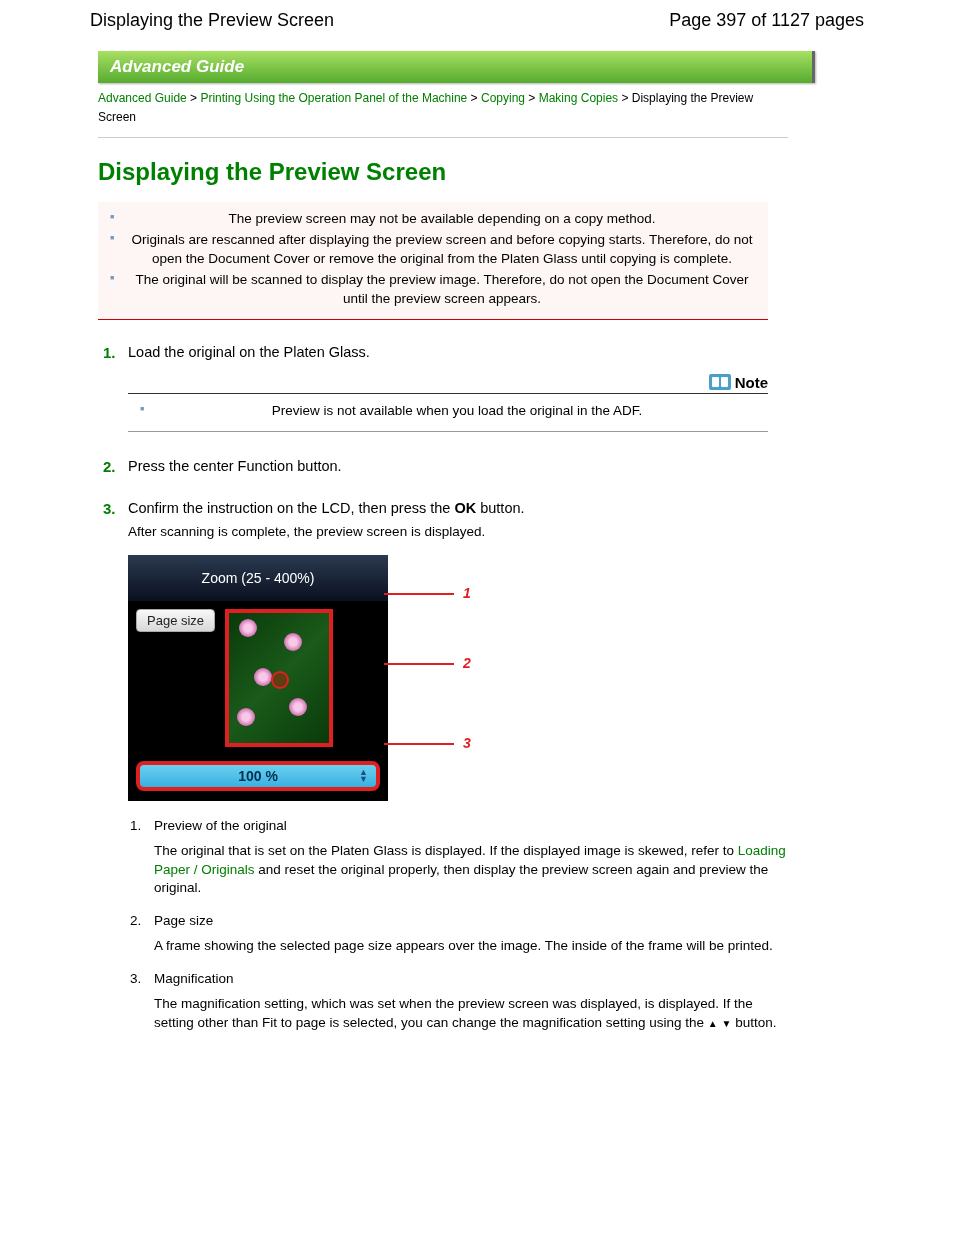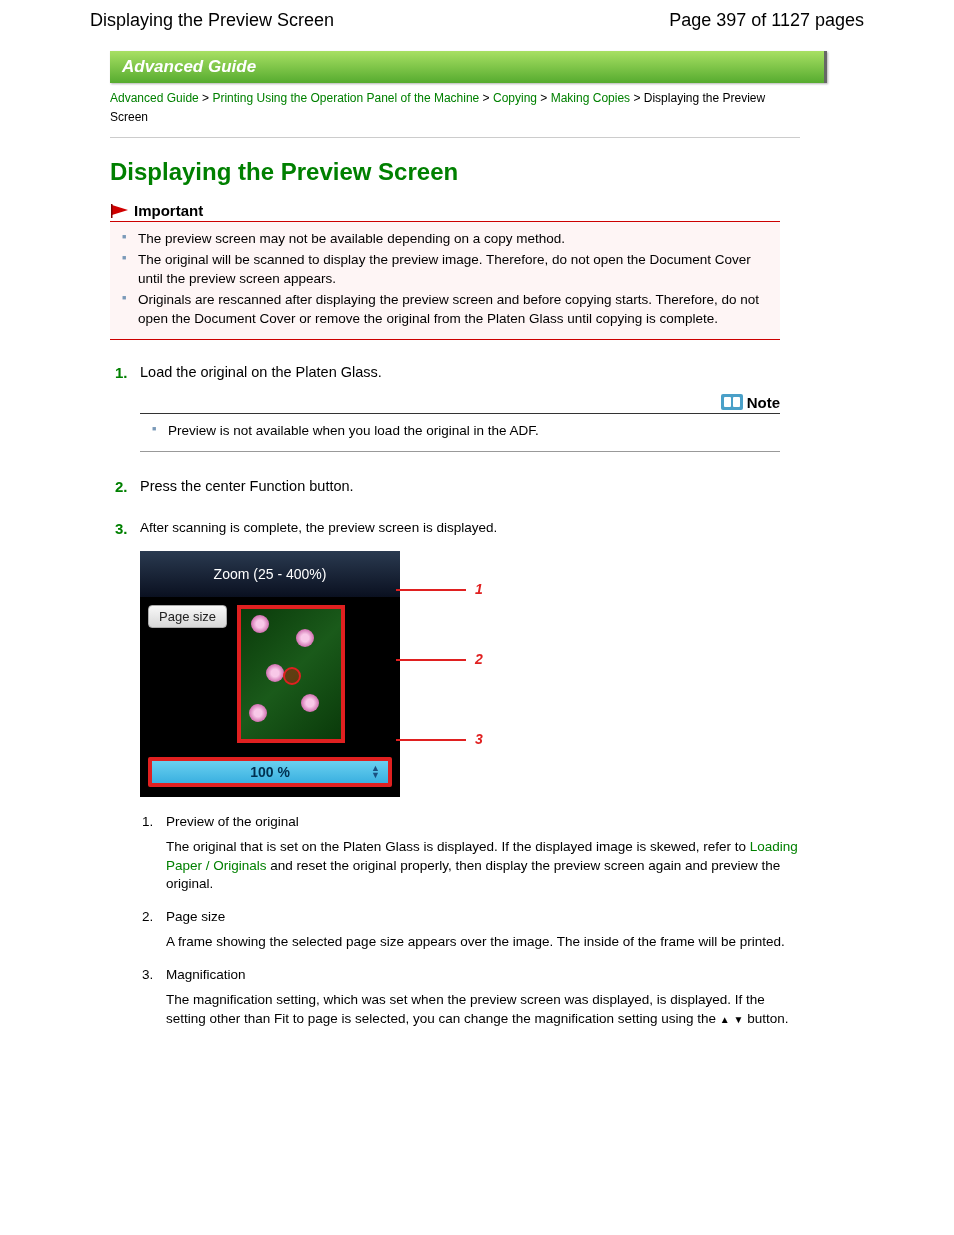--- a/index.html
+++ b/index.html
@@ -23,7 +23,7 @@
     margin-bottom: 20px;
   }
   .content {
-    margin-left: 20px;
+    margin-left: 8px;
   }
   .guide-banner {
     background: linear-gradient(to bottom, #a8e063 0%, #56ab2f 100%);

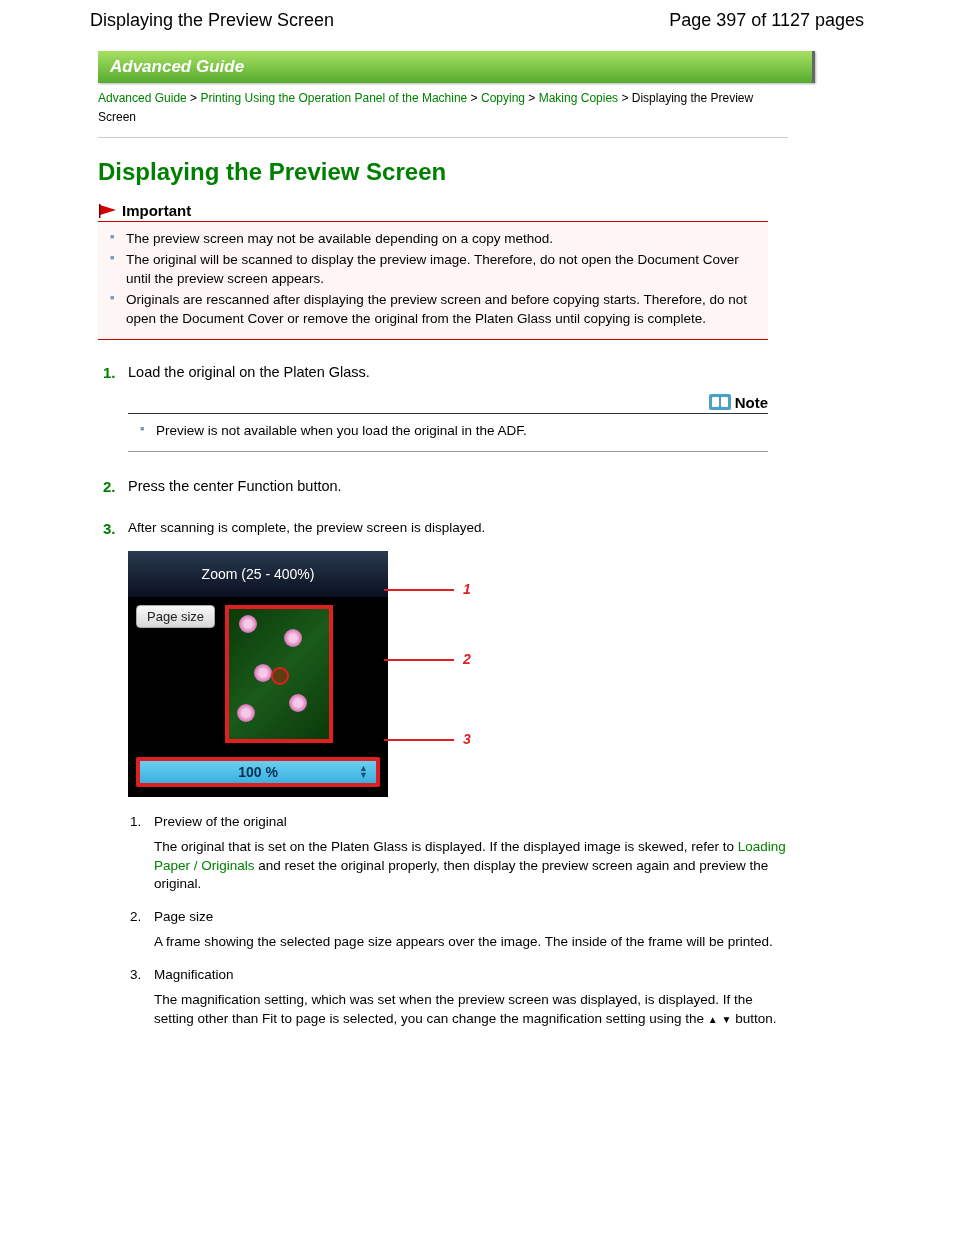--- a/index.html
+++ b/index.html
@@ -310,15 +310,6 @@
 
 
     <div class="callout important">
-      <div class="callout-header">
-        <span class="flag-icon">
-          <svg width="20" height="16" viewBox="0 0 20 16">
-              <polygon points="2,2 18,7 2,12" fill="#d00000"></polygon>
-              <rect x="1" y="1" width="1.5" height="14" fill="#800000"></rect>
-            </svg>
-        </span>
-        <span class="label">Important</span>
-      </div>
       <div class="callout-body">
         <ul class="bullets">
           <li>The preview screen may not be available depending on a copy method.</li>

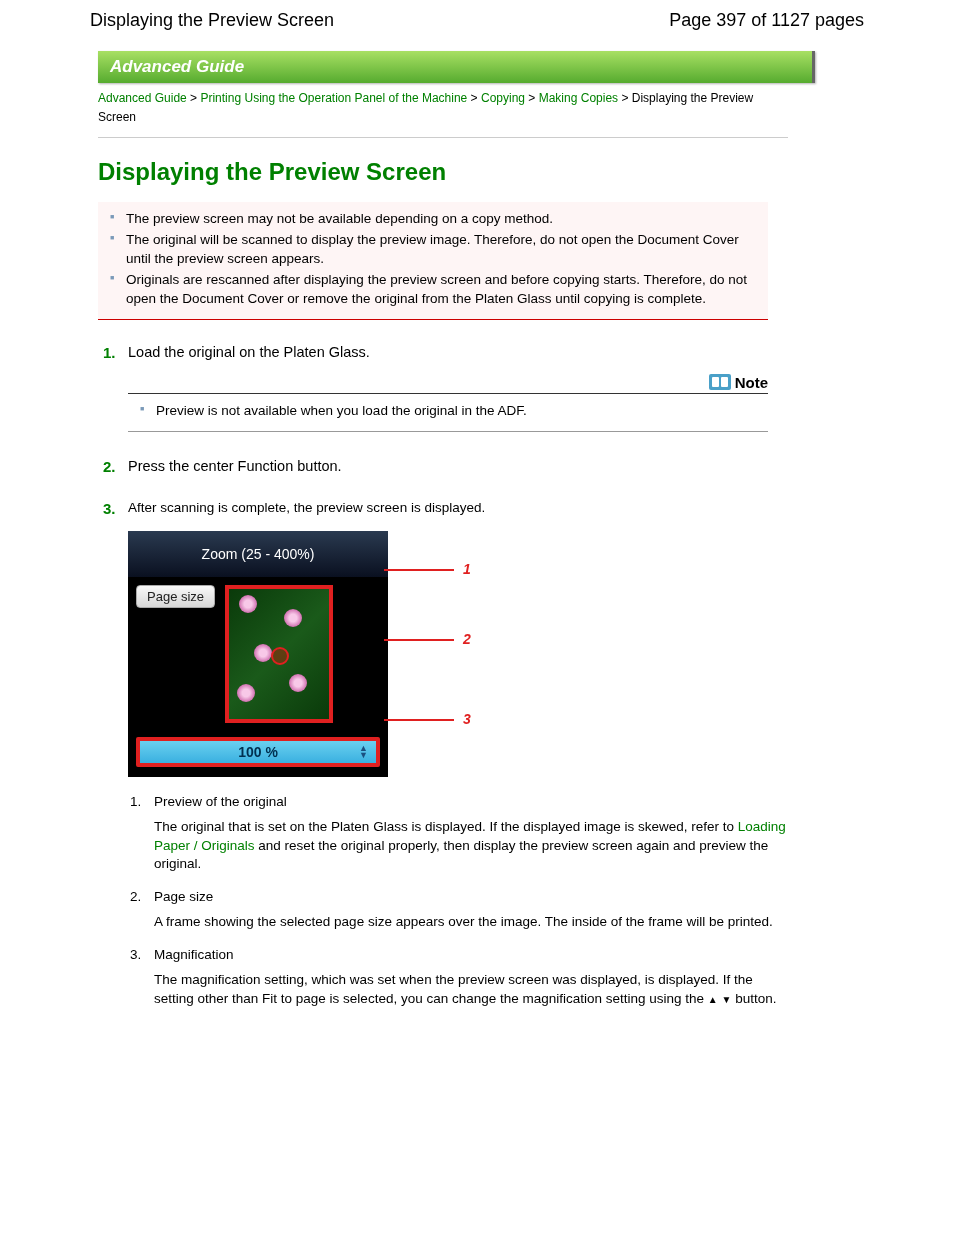--- a/index.html
+++ b/index.html
@@ -81,6 +81,7 @@
   }
   .callout-body {
     padding: 6px 10px 8px 10px;
+    text-align: center;
   }
   .important .callout-body {
     background: #fef5f5;

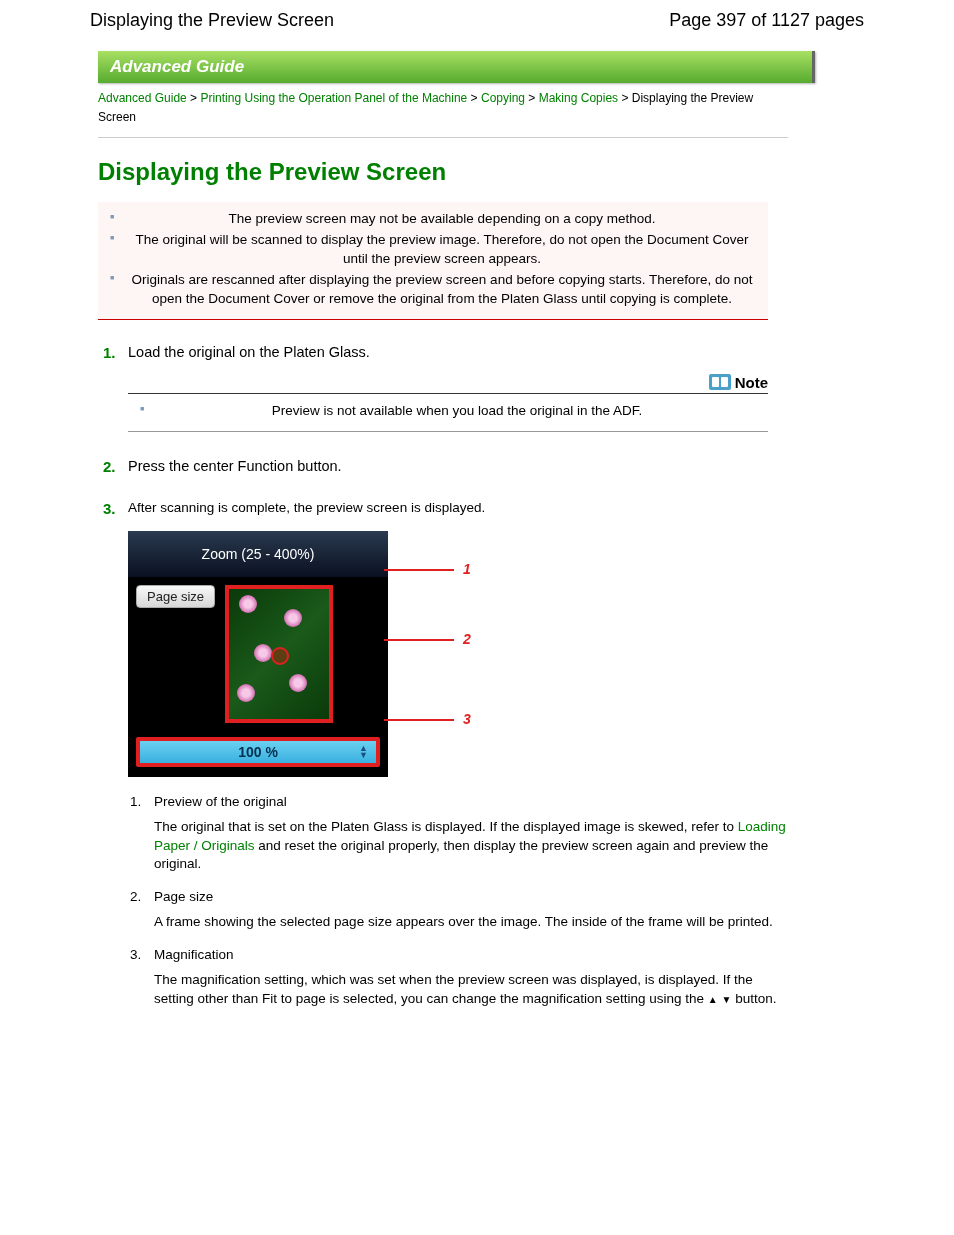--- a/index.html
+++ b/index.html
@@ -314,8 +314,8 @@
       <div class="callout-body">
         <ul class="bullets">
           <li>The preview screen may not be available depending on a copy method.</li>
+          <li>Originals are rescanned after displaying the preview screen and before copying starts. Therefore, do not open the Document Cover or remove the original from the Platen Glass until copying is complete.</li>
           <li>The original will be scanned to display the preview image. Therefore, do not open the Document Cover until the preview screen appears.</li>
-          <li>Originals are rescanned after displaying the preview screen and before copying starts. Therefore, do not open the Document Cover or remove the original from the Platen Glass until copying is complete.</li>
         </ul>
       </div>
     </div>

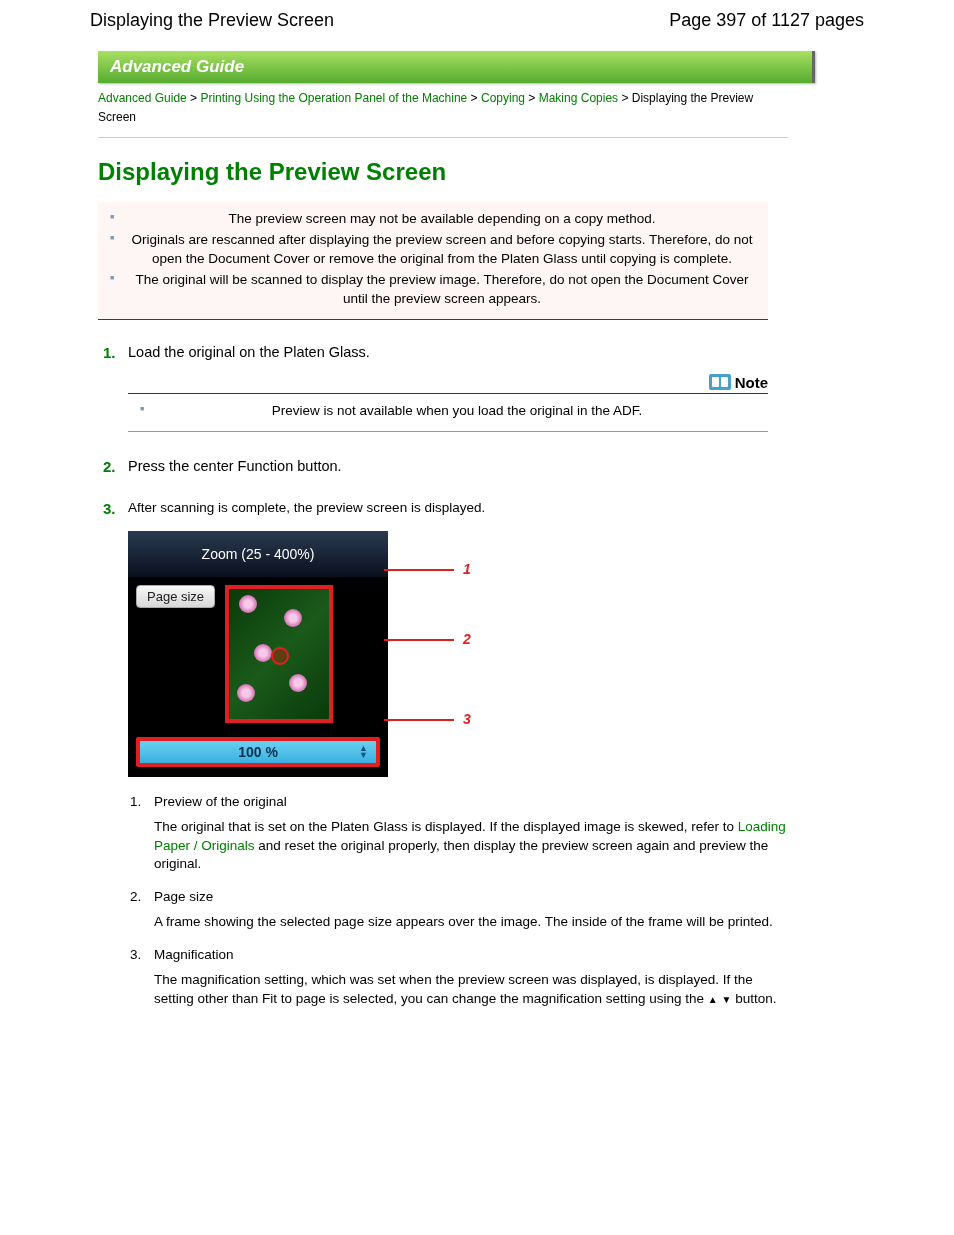--- a/index.html
+++ b/index.html
@@ -345,6 +345,9 @@
 
       <li>
         <span class="num">3.</span>
+        <span class="step-text">
+          <span>Confirm the instruction on the LCD, then press the </span><span class="ok-btn">OK</span><span> button.</span>
+        </span>
         <div class="step-sub">After scanning is complete, the preview screen is displayed.</div>
 
         <div class="lcd-wrap">

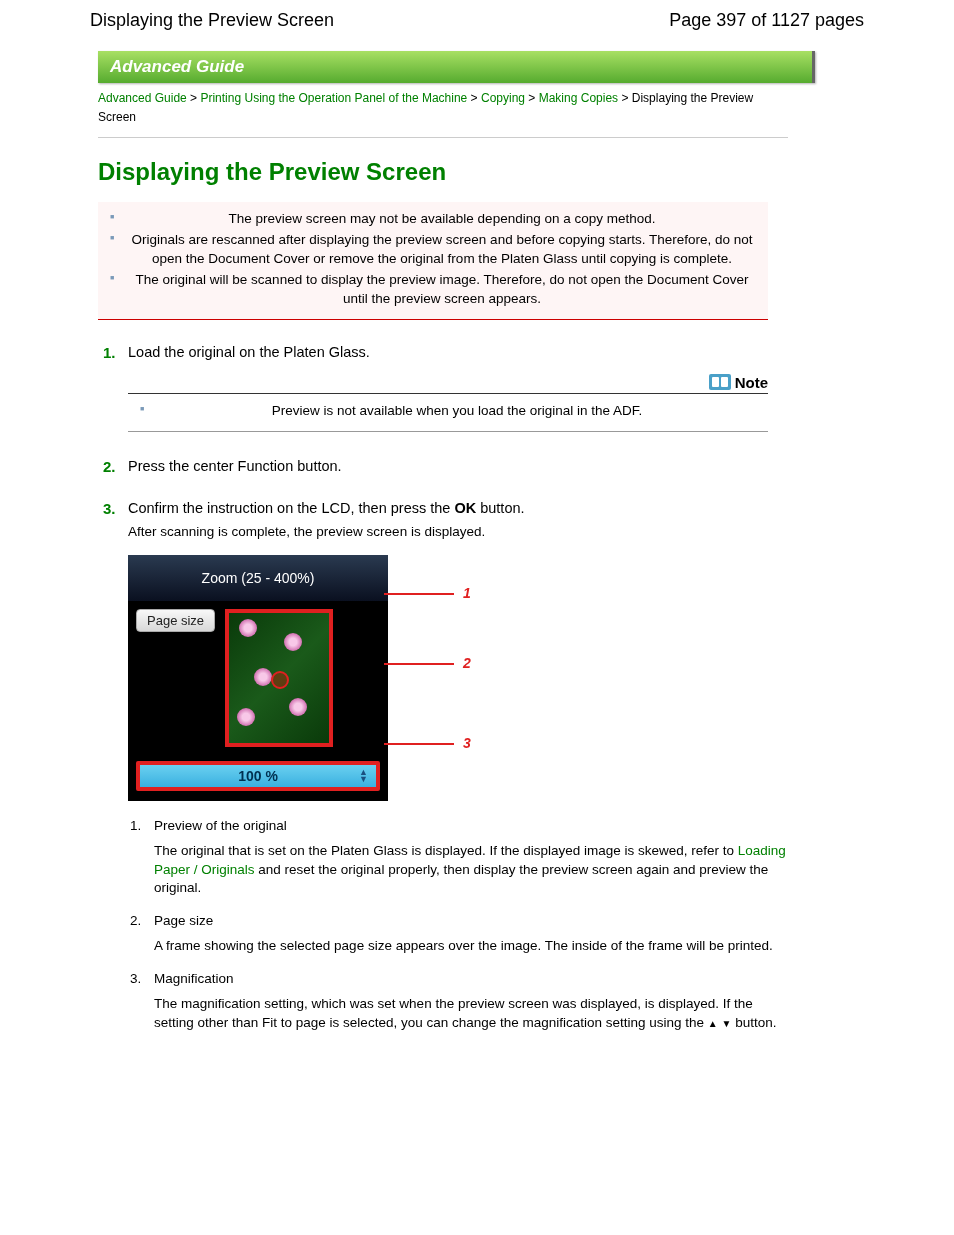--- a/index.html
+++ b/index.html
@@ -199,7 +199,7 @@
   .zoom-bar {
     background: linear-gradient(to bottom,#6ad0f0,#3ab0e0);
     border: 4px solid #e02020;
-    border-radius: 2px;
+    border-radius: 8px;
     text-align: center;
     font-size: 14px;
     font-weight: bold;

